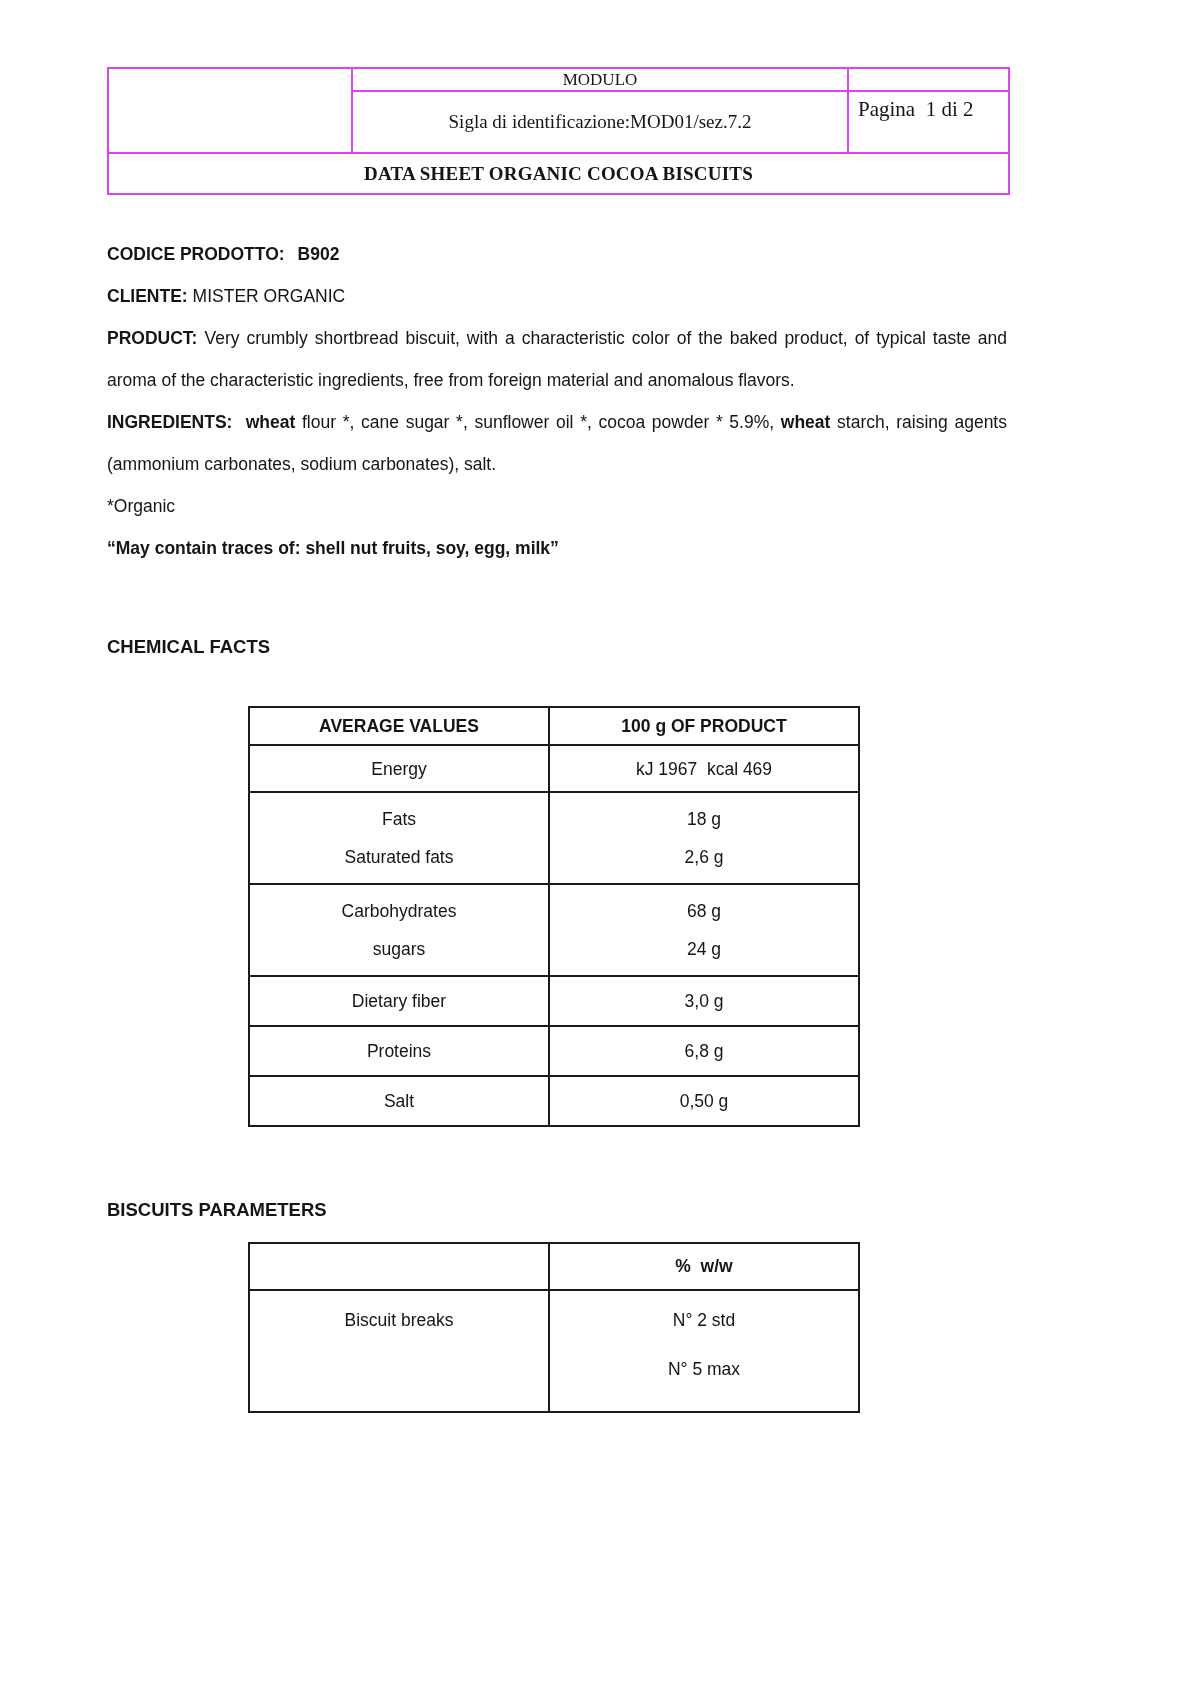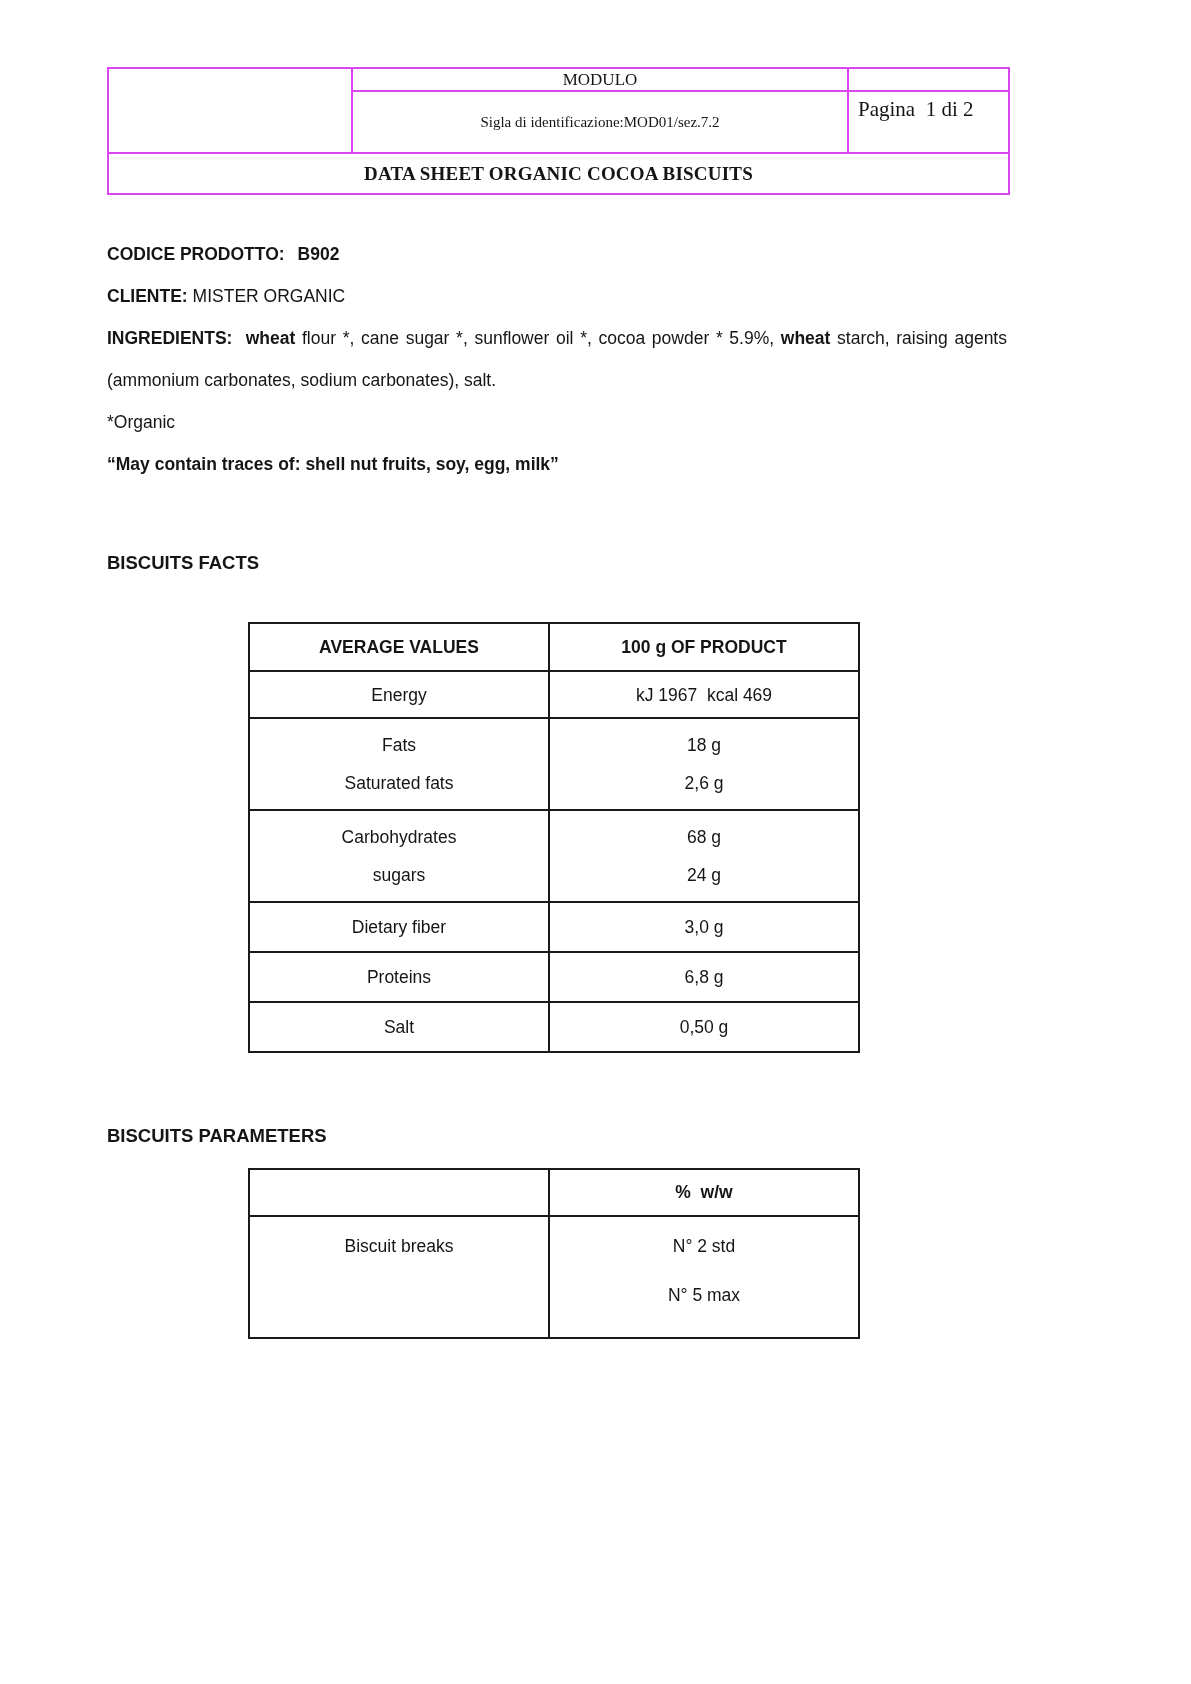--- a/index.html
+++ b/index.html
@@ -25,7 +25,7 @@
   .hdr .r-sigla{height:62px;}
   .hdr .r-title{height:41px;}
   .hdr .modulo{text-align:center;font-size:17px;}
-  .hdr .sigla{text-align:center;font-size:15px;}
+  .hdr .sigla{text-align:center;font-size:19px;}
   .hdr .pagina{vertical-align:top;text-align:left;font-size:21px;padding:5px 4px 0 9px;white-space:pre-wrap;}
   .hdr .doc-title{text-align:center;font-weight:bold;font-size:19px;letter-spacing:.2px;}
   

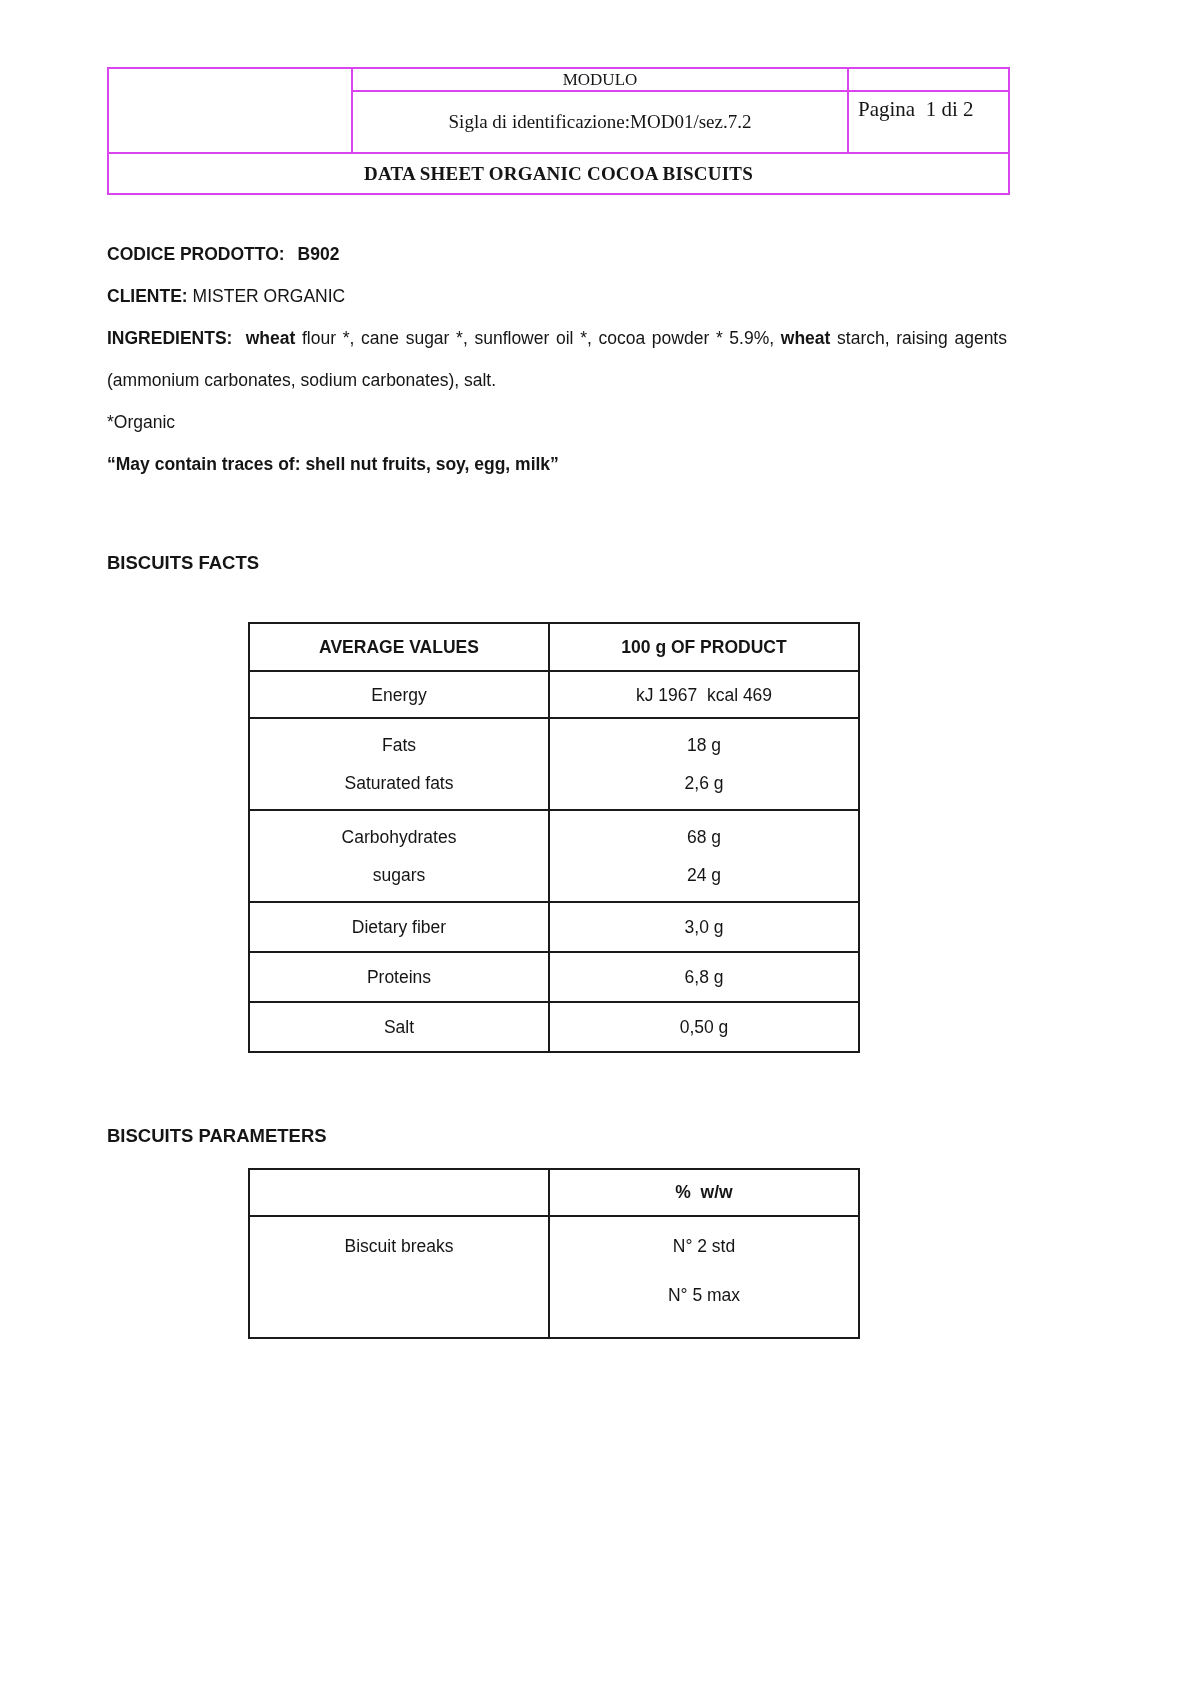--- a/index.html
+++ b/index.html
@@ -87,6 +87,7 @@
   <div class="fields">
     <p><b class="lbl gap">CODICE PRODOTTO:</b><b class="lbl">B902</b></p>
     <p><b class="lbl">CLIENTE:</b> <span>MISTER ORGANIC</span></p>
+    <p class="just"><b class="lbl">PRODUCT:</b> <span>Very crumbly shortbread biscuit, with a characteristic color of the baked product, of typical taste and aroma of the characteristic ingredients, free from foreign material and anomalous flavors.</span></p>
     <p class="just"><b class="lbl ps">INGREDIENTS:  wheat</b><span> flour *, cane sugar *, sunflower oil *, cocoa powder * 5.9%, </span><b class="lbl">wheat</b><span> starch, raising agents (ammonium carbonates, sodium carbonates), salt.</span></p>
     <p>*Organic</p>
     <p><b class="lbl">“May contain traces of: shell nut fruits, soy, egg, milk”</b></p>

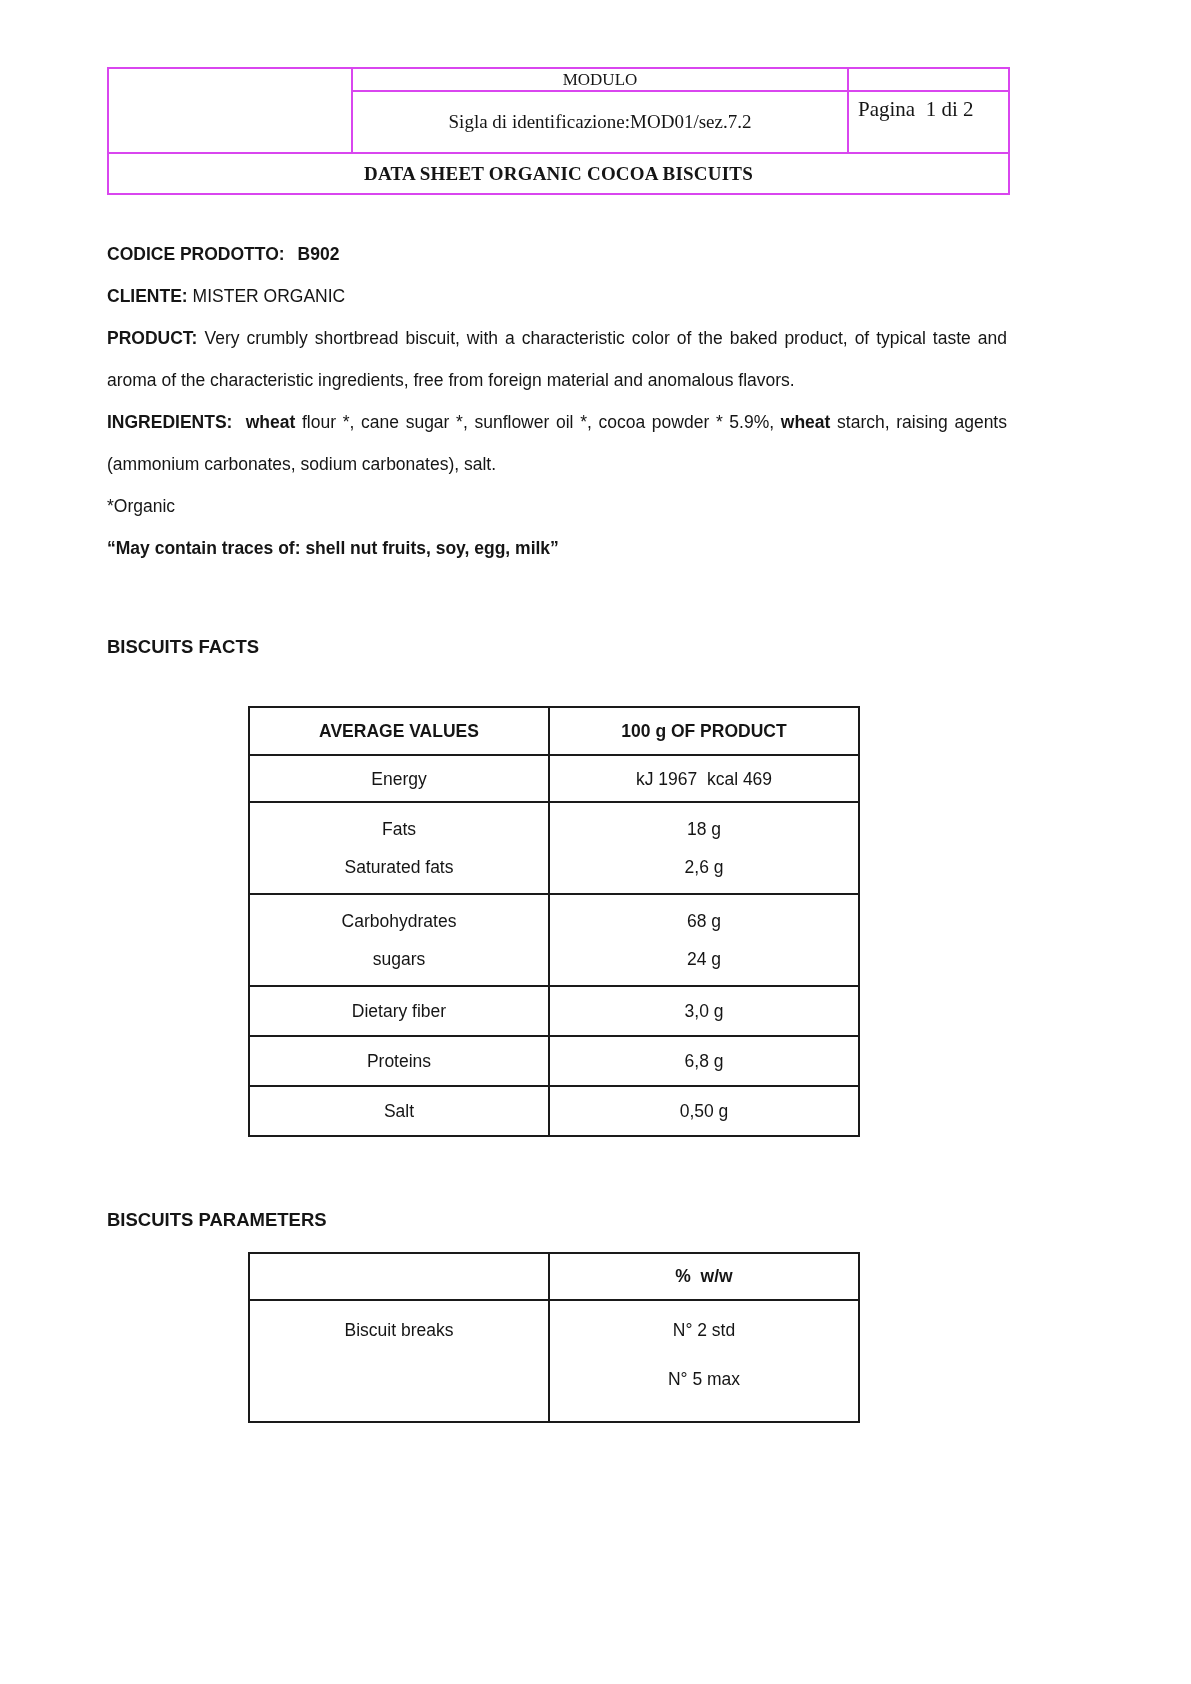--- a/index.html
+++ b/index.html
@@ -93,7 +93,7 @@
     <p><b class="lbl">“May contain traces of: shell nut fruits, soy, egg, milk”</b></p>
   </div>
 
-  <p class="h-section h-nutrition">BISCUITS FACTS</p>
+  <p class="h-section h-nutrition">CHEMICAL FACTS</p>
 
   <table class="dt nut">
     <colgroup>

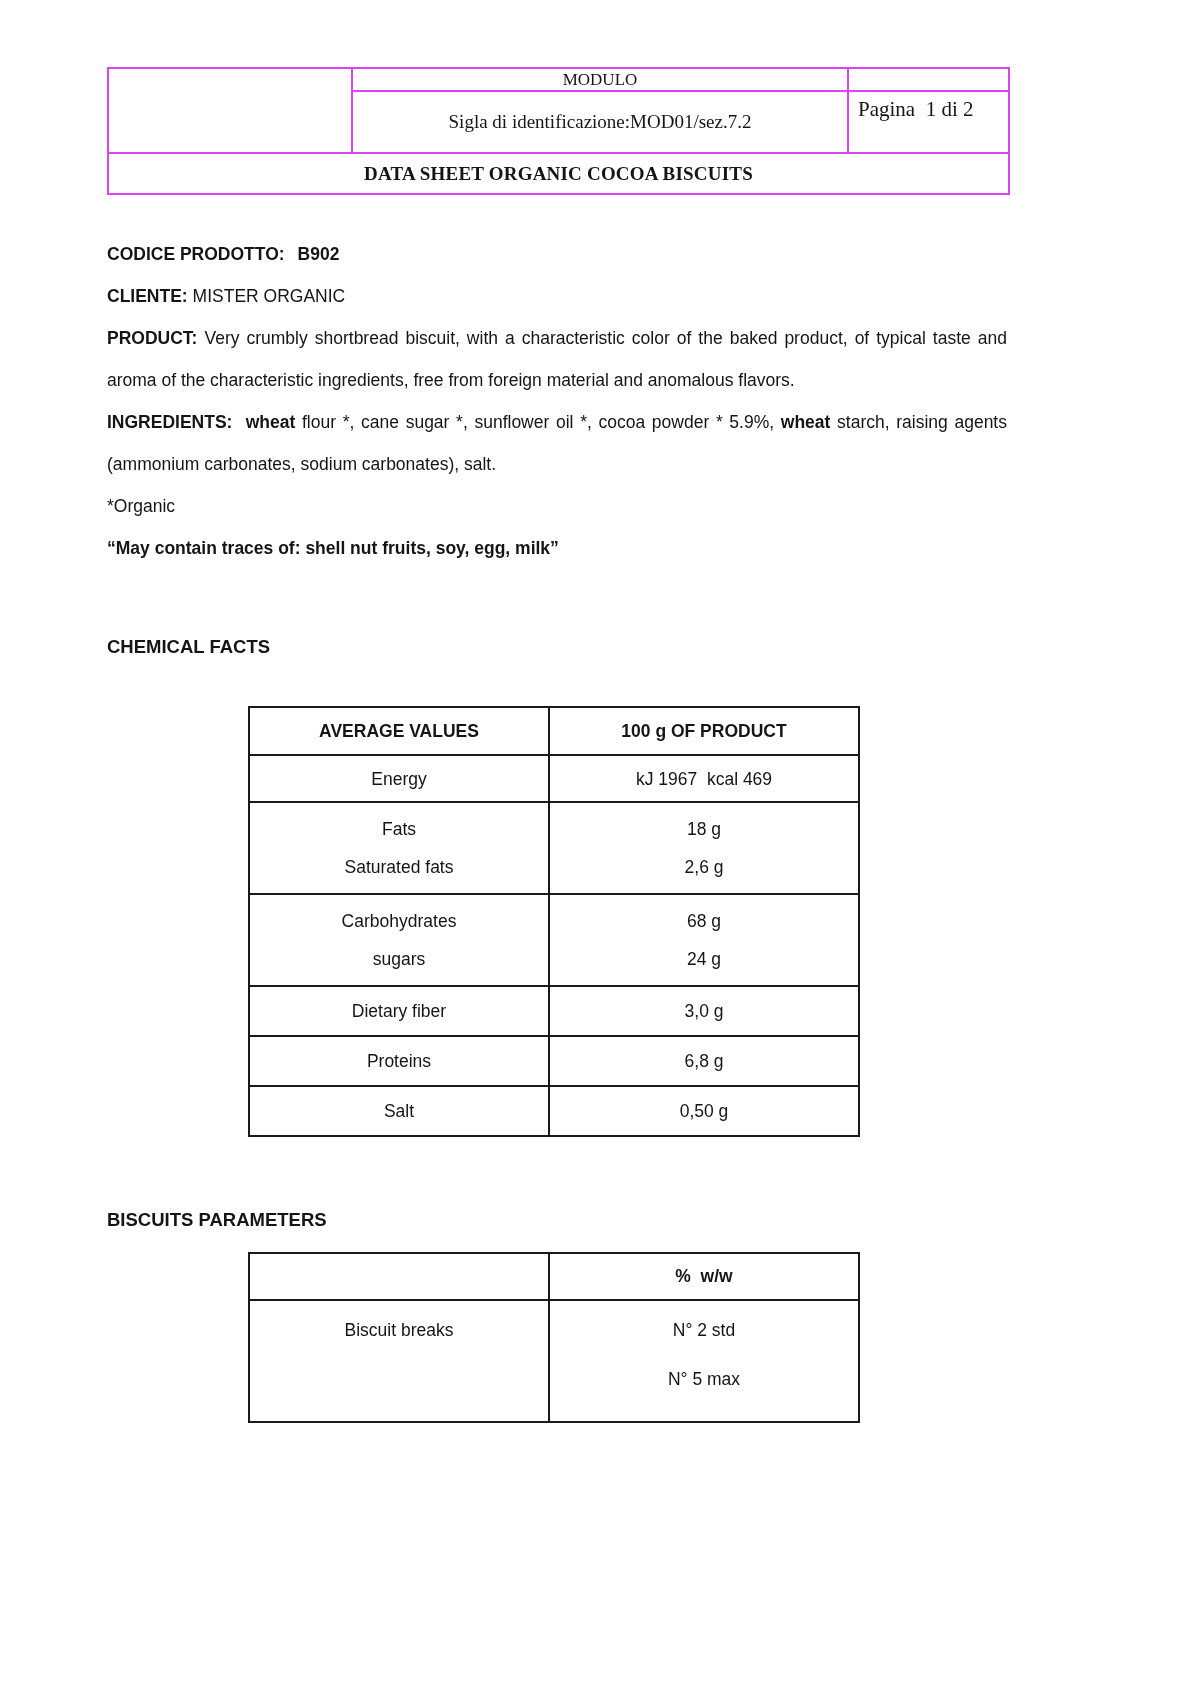--- a/index.html
+++ b/index.html
@@ -44,7 +44,7 @@
   .dt .c1{width:300px;}
   .dt .c2{width:310px;}
   .nut{margin-top:38px;}
-  .nut .rh{height:48px;font-weight:bold;}
+  .nut .rh{height:38px;font-weight:bold;}
   .nut .r1{height:47px;}
   .nut .r2{height:92px;}
   .nut .rs{height:50px;}

